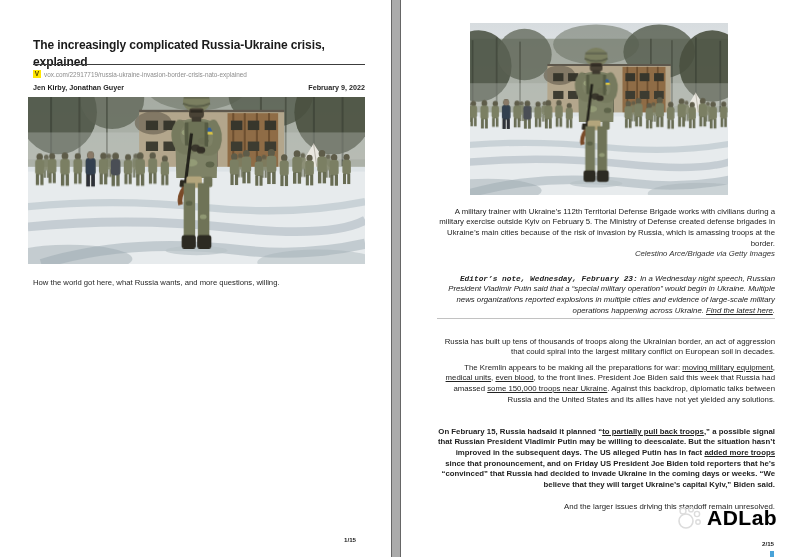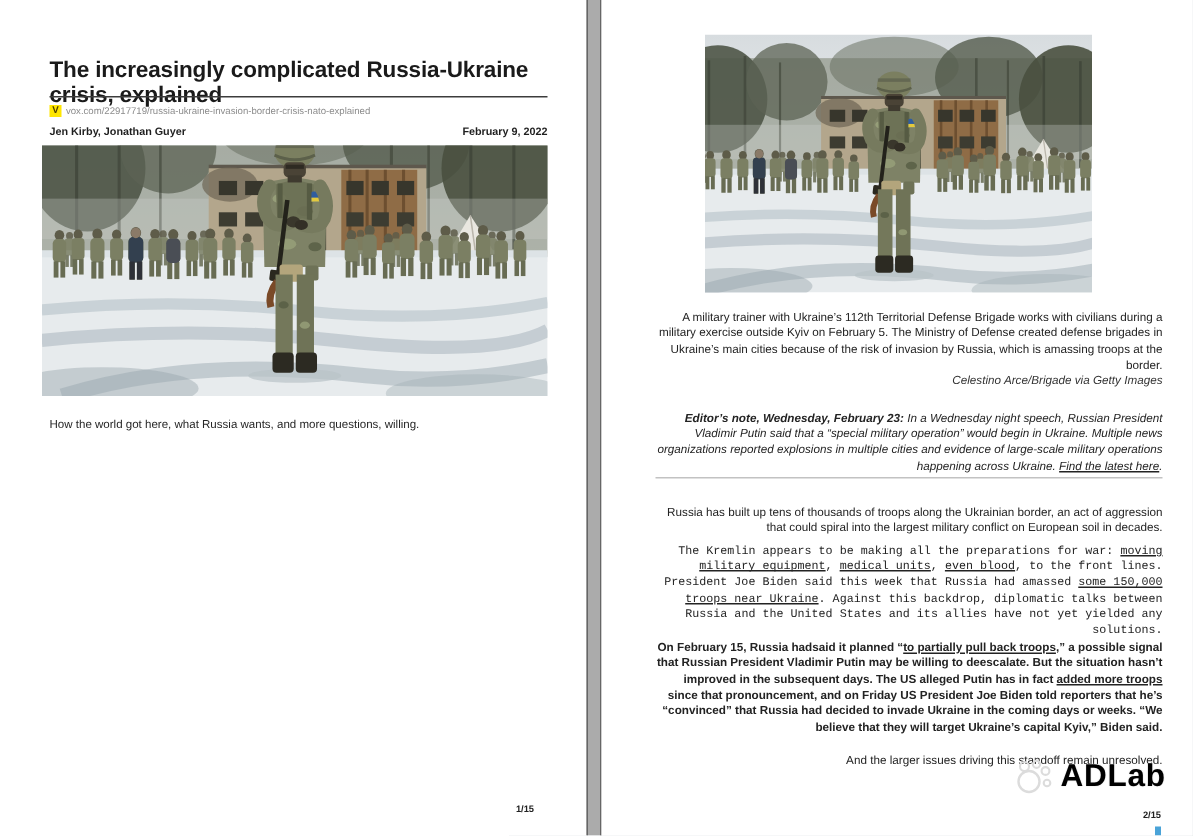--- a/index.html
+++ b/index.html
@@ -21,7 +21,7 @@
   
   .title{
     position:absolute;left:33px;top:29px;width:334px;
-    font-size:15px;line-height:16.5px;font-weight:bold;color:#1a1a1a;
+    font-size:12px;line-height:16.5px;font-weight:bold;color:#1a1a1a;
     letter-spacing:-0.1px;
   }
   .title-rule{position:absolute;left:33px;top:64px;width:332px;height:0;border-top:1px solid #3c3c3c;}

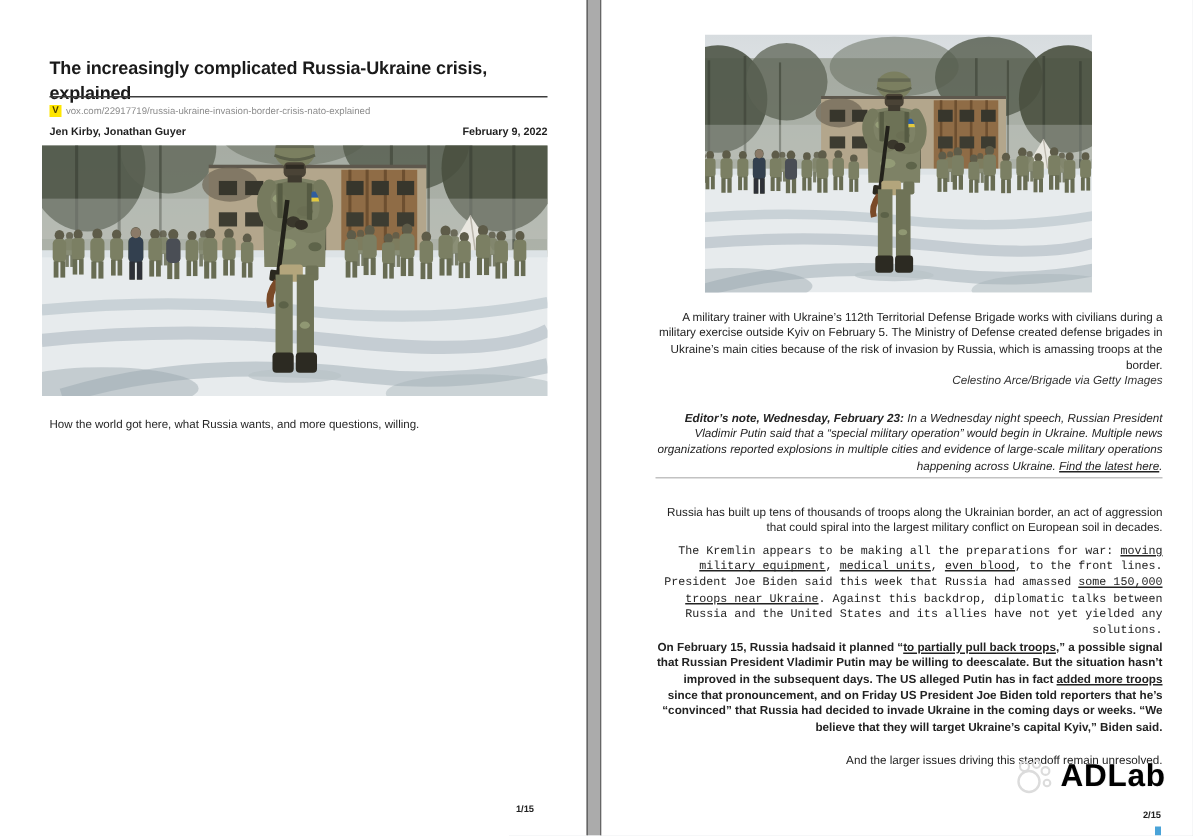--- a/index.html
+++ b/index.html
@@ -56,7 +56,7 @@
   .p3{top:419px;font-weight:bold;}
   .p4{top:494px;}
   .rlink{text-decoration:underline;cursor:pointer;}
-  .rbold{font-weight:bold;}
+  .rbold{font-weight:bold;font-family:Liberation Mono, monospace;}
   
   .watermark{
     position:absolute;left:276px;top:505px;display:flex;align-items:center;

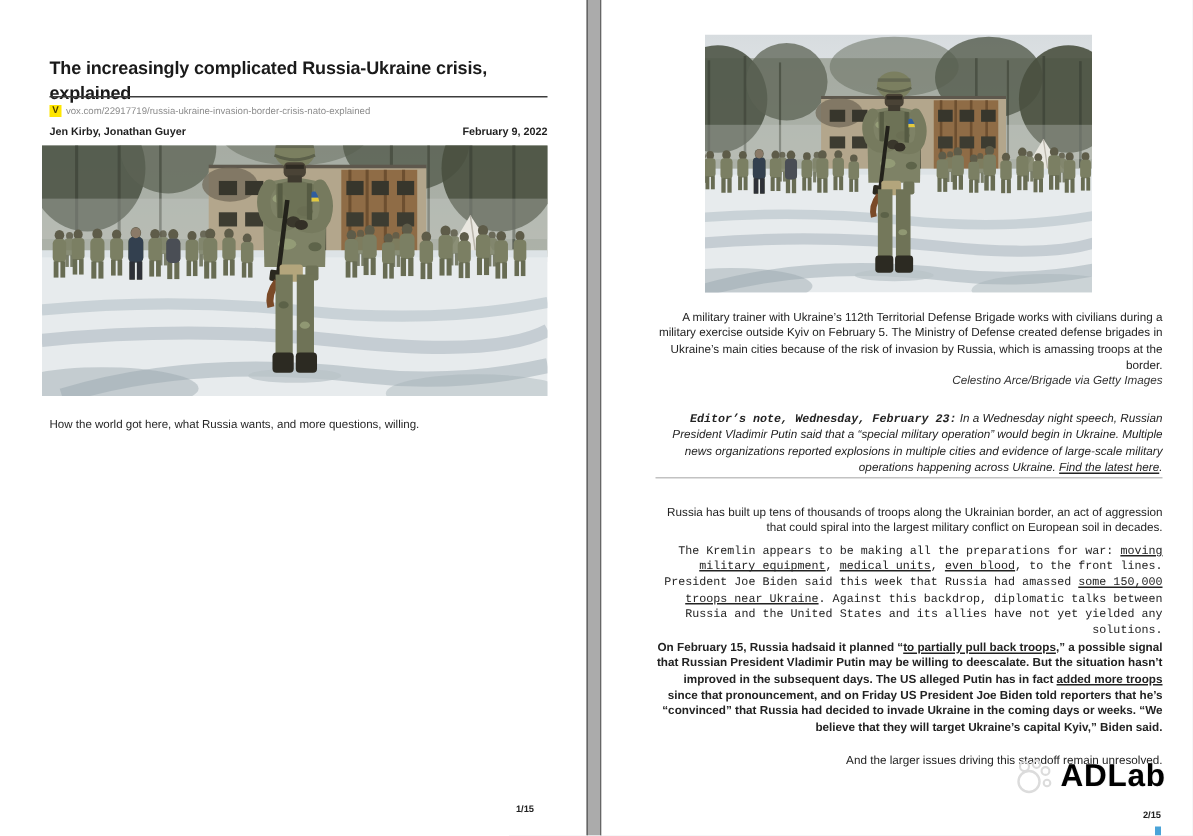--- a/index.html
+++ b/index.html
@@ -52,7 +52,7 @@
   .editors-note{top:266px;font-style:italic;}
   .note-rule{position:absolute;left:36px;top:318px;width:338px;height:0;border-top:1px solid #c2c2c2;}
   .p1{top:329px;}
-  .p2{top:355px;font-family:Liberation Mono, monospace;}
+  .p2{top:355px;}
   .p3{top:419px;font-weight:bold;}
   .p4{top:494px;}
   .rlink{text-decoration:underline;cursor:pointer;}

